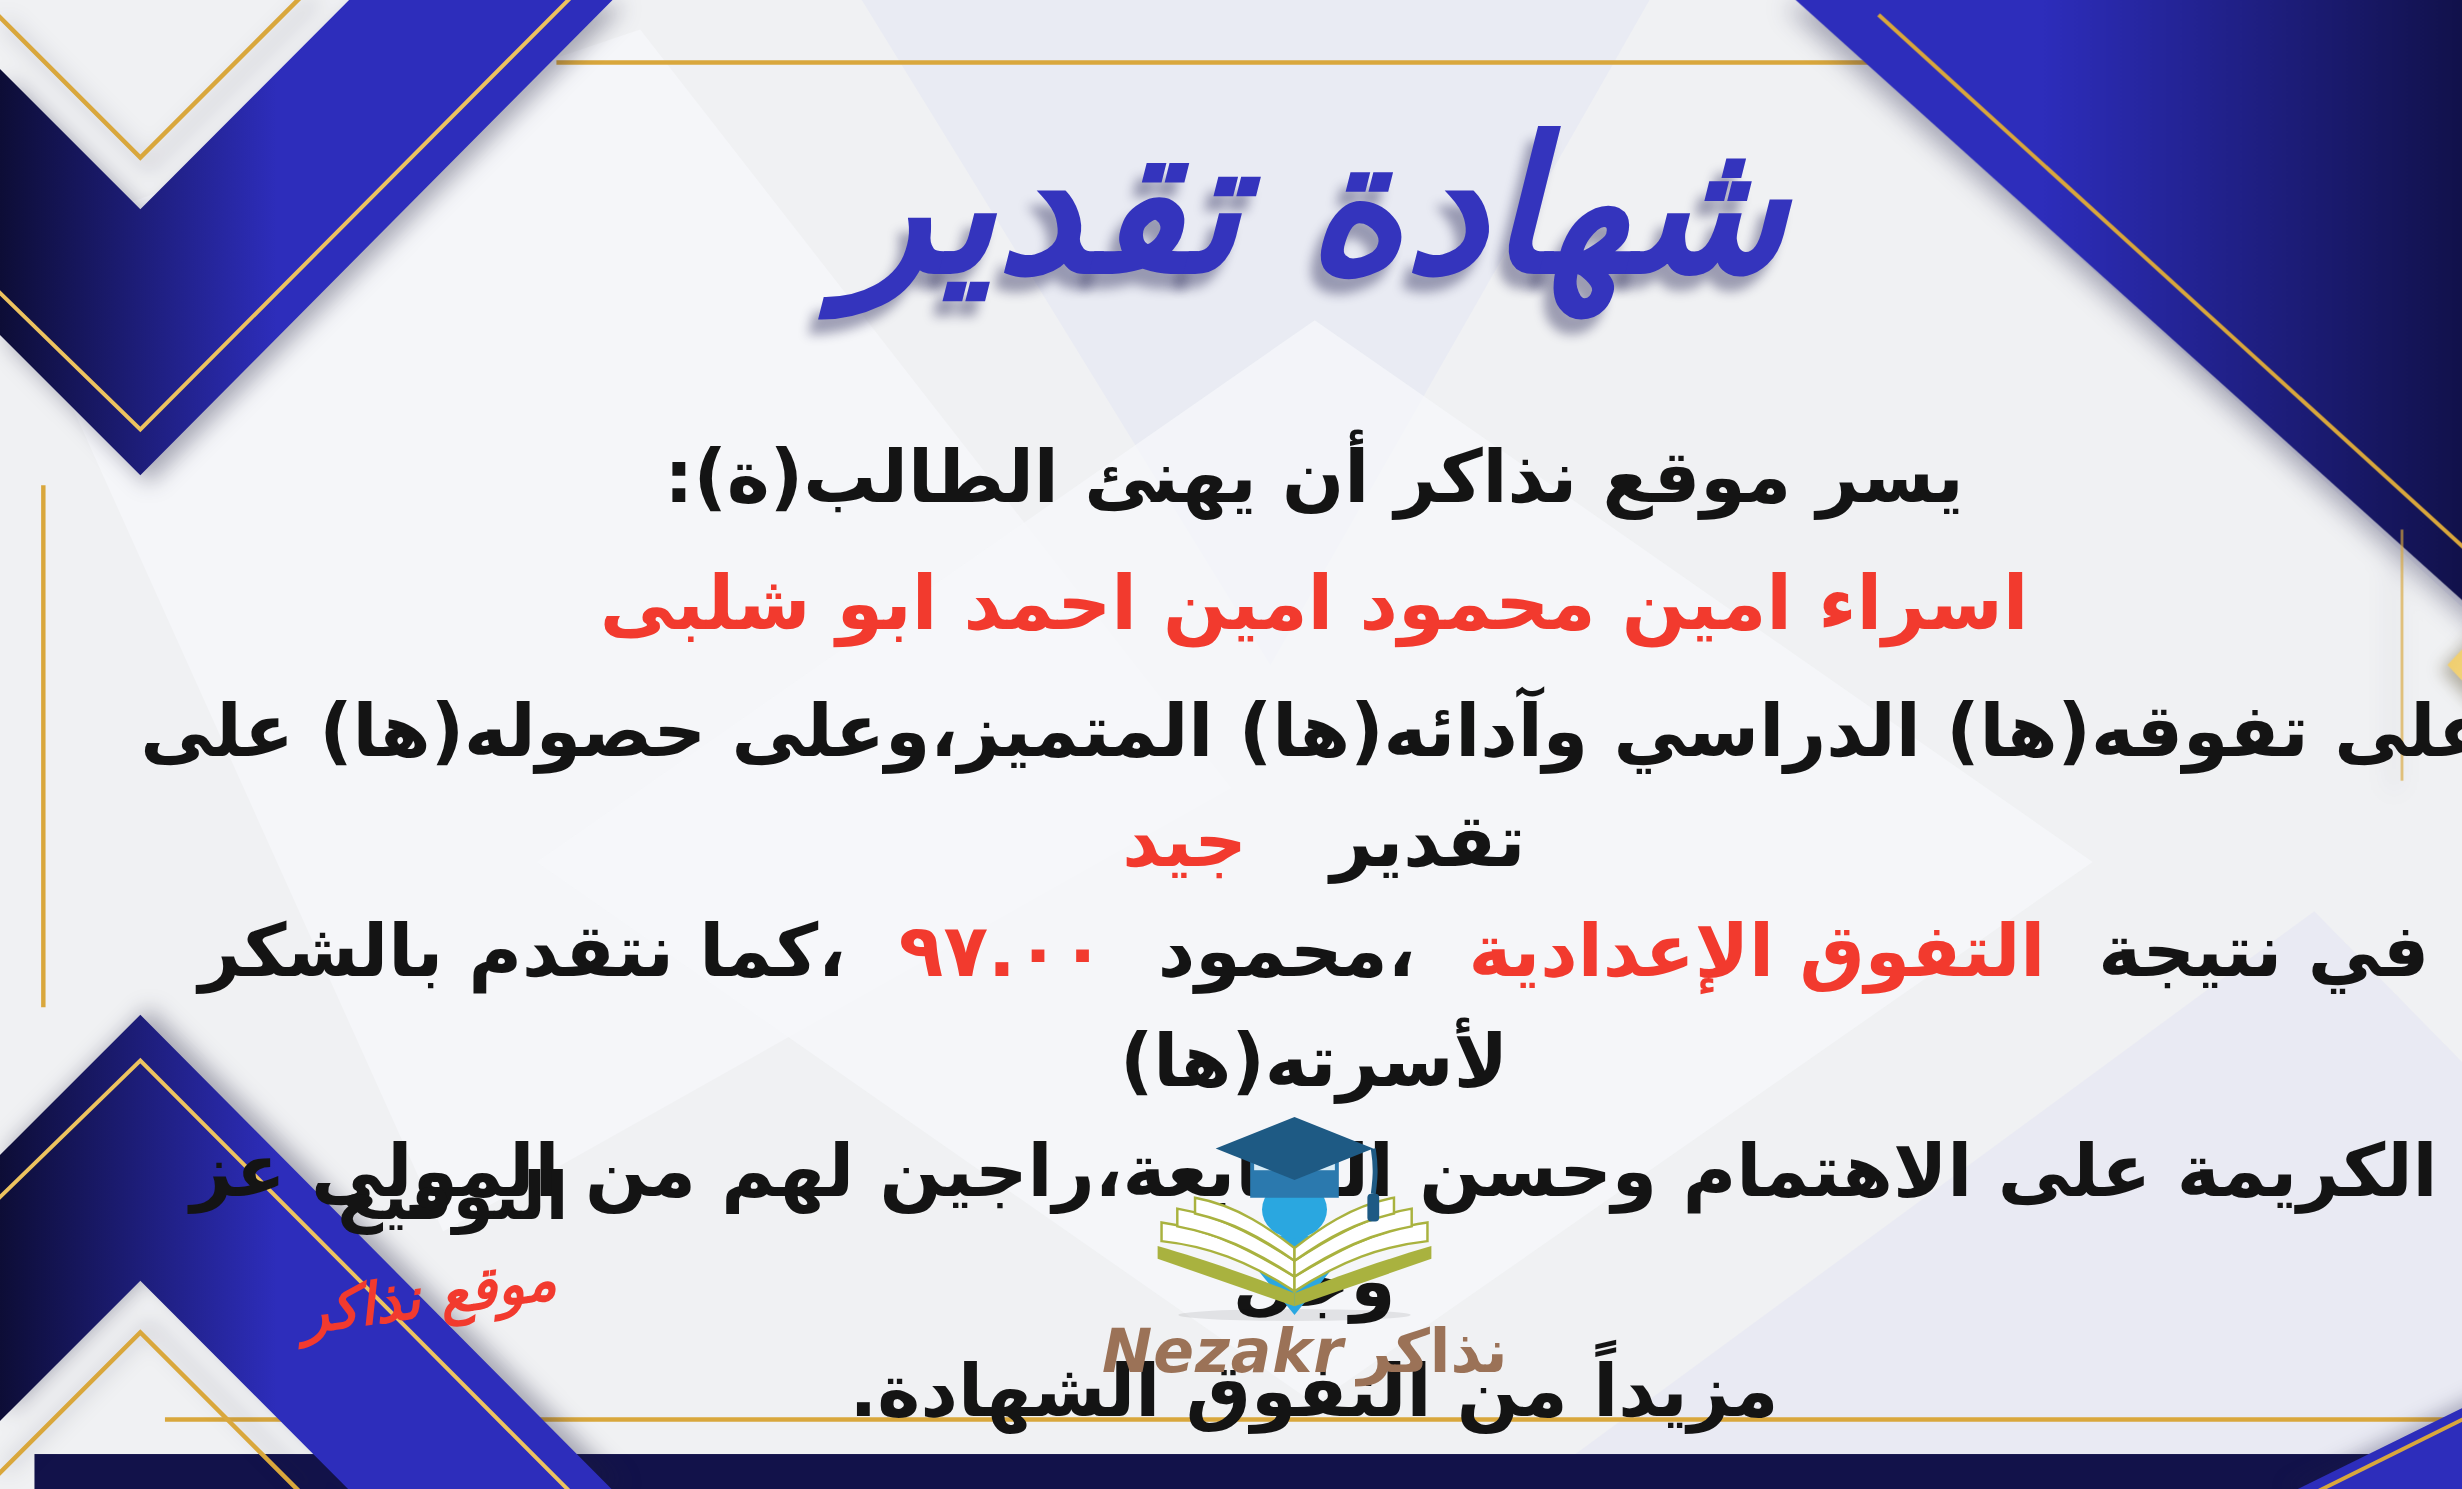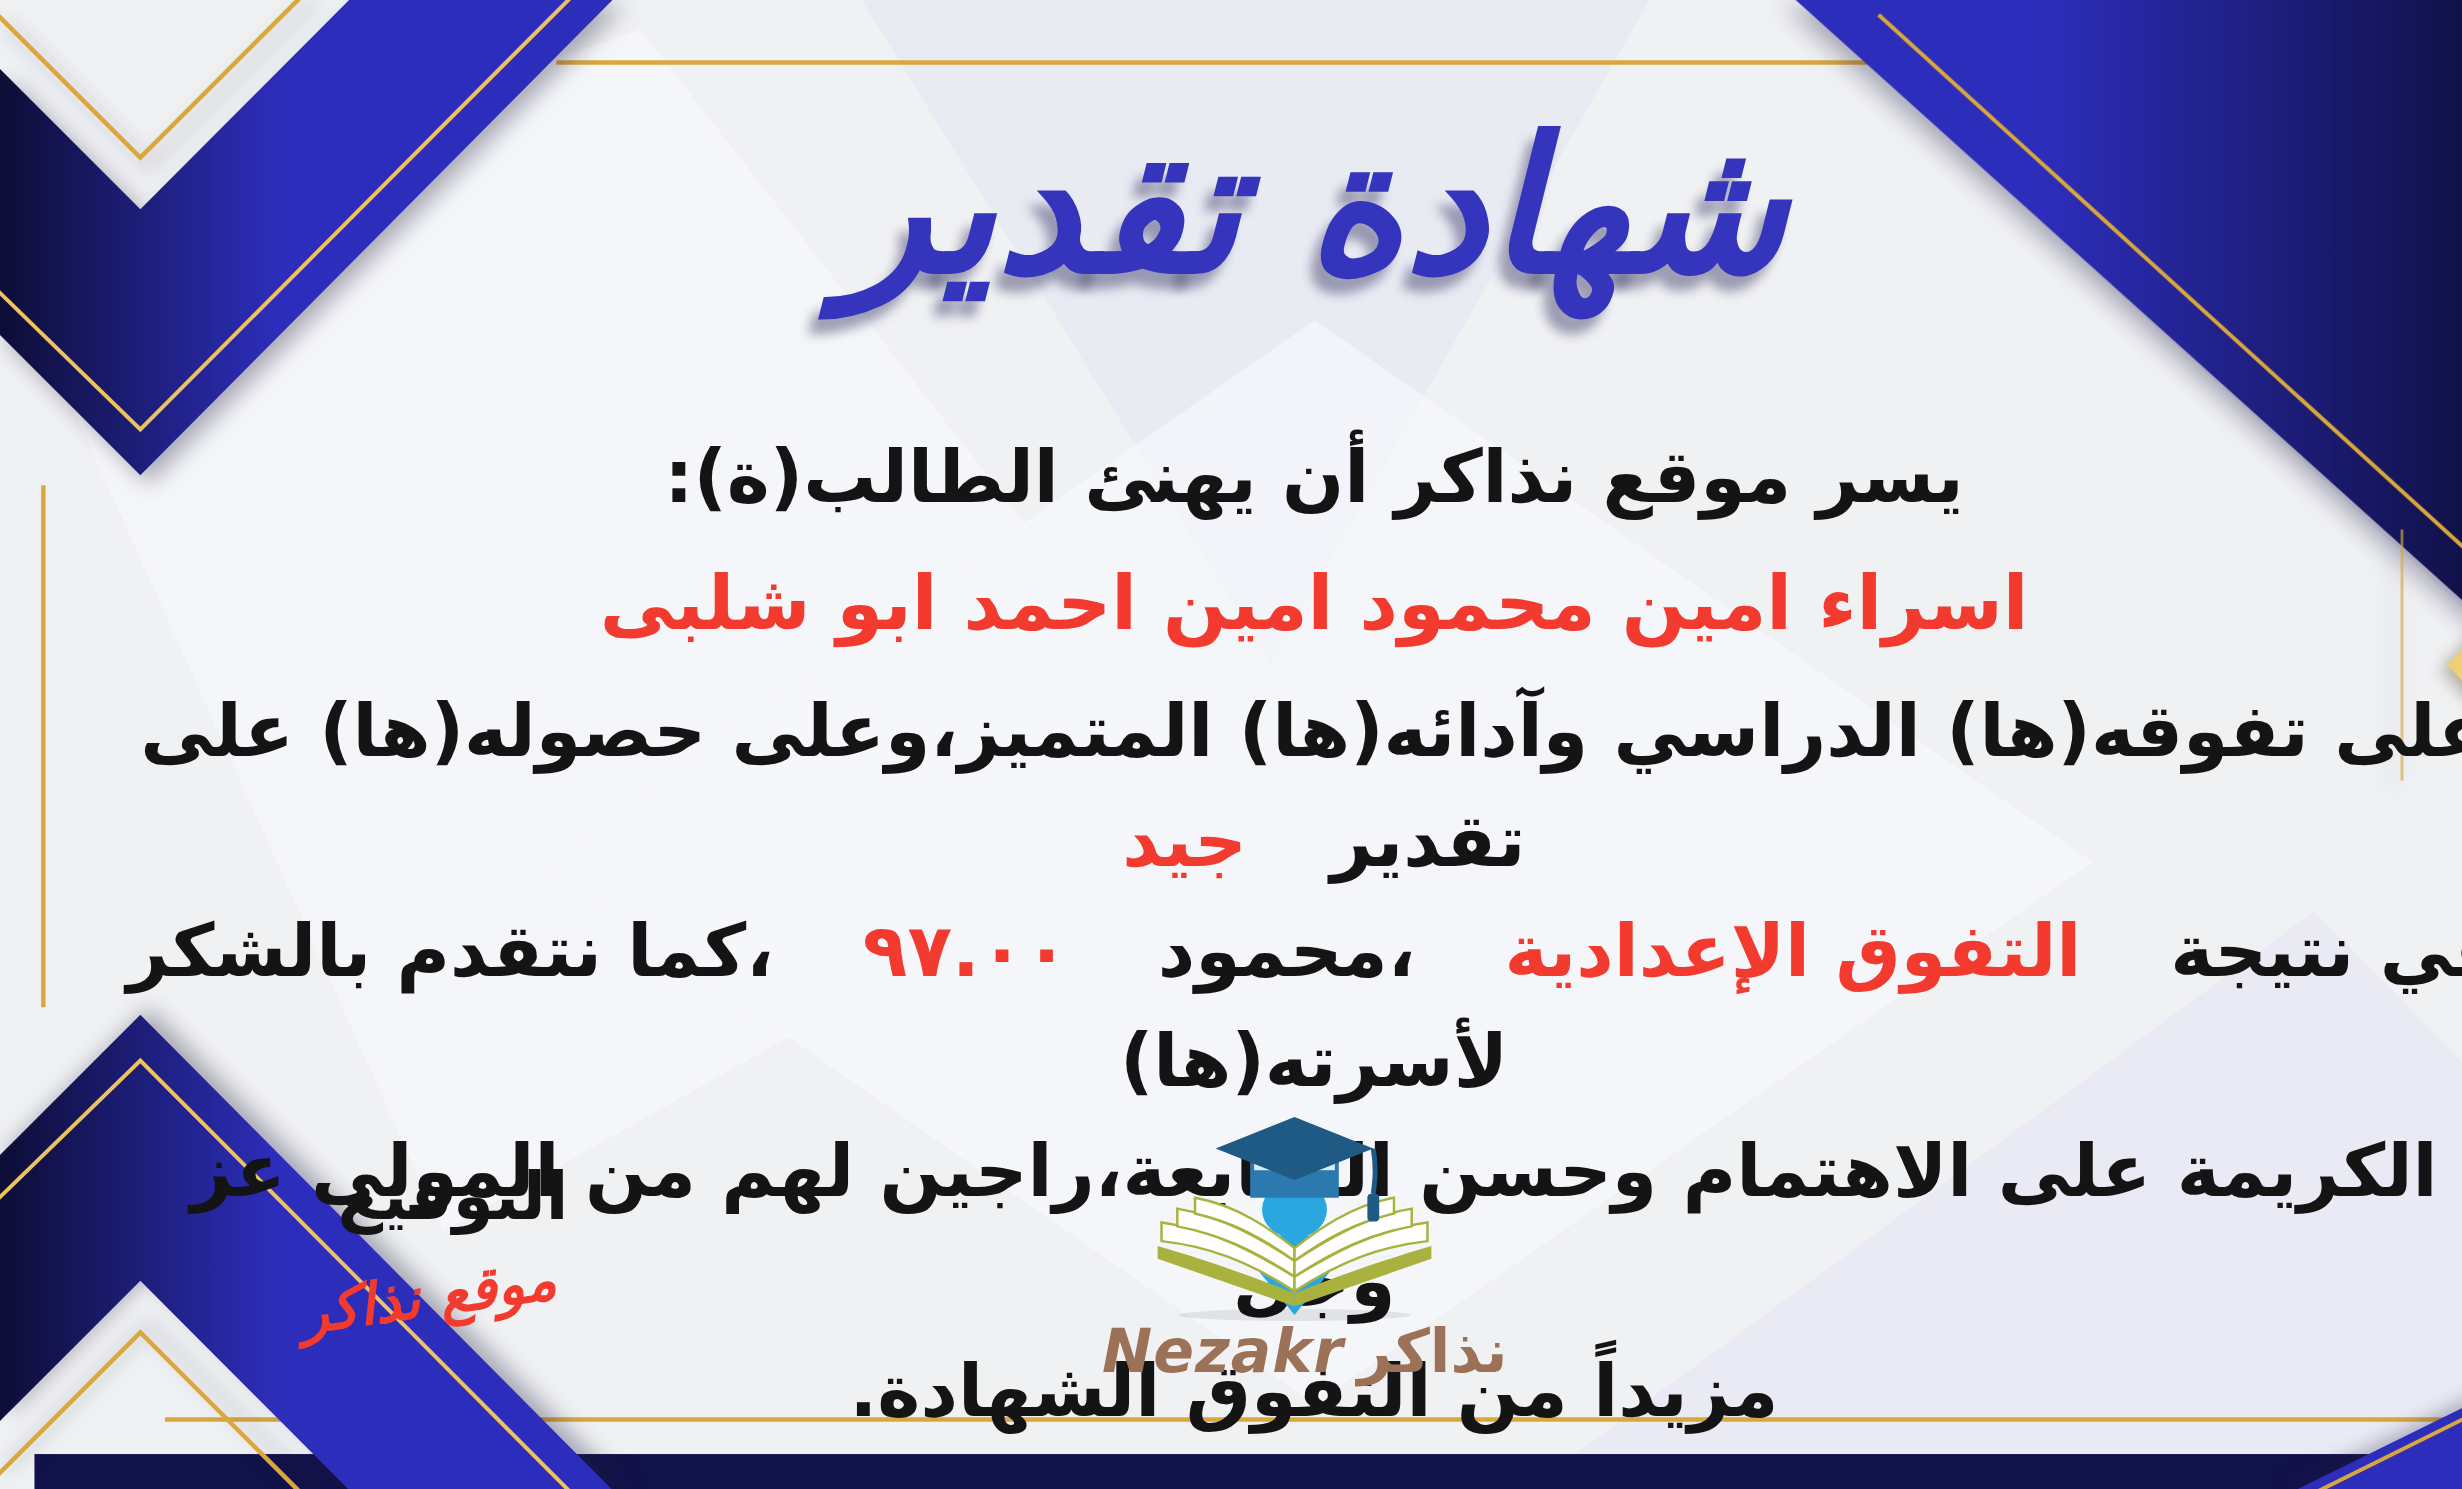--- a/index.html
+++ b/index.html
@@ -18,7 +18,7 @@
   .intro{left:118px;top:425px;width:2392px;font-size:73px;line-height:103px;font-weight:bold;}
   .name{left:118px;top:550px;width:2392px;font-size:75px;line-height:106px;font-weight:bold;color:var(--red);}
   .body-text{left:118px;top:676px;width:2392px;font-size:73px;line-height:110px;font-weight:bold;}
-  .hl{color:var(--red);margin:0 89px;}
+  .hl{color:var(--red);margin:0 53px;}
   .hl-grade{color:var(--red);margin:0 29.5px 0 19.7px;padding-right:54px;}
   .sig-label{left:256px;top:1158px;width:394px;font-size:66px;font-weight:bold;}
   .sig-script{left:231px;top:1263px;width:394px;font-size:57px;font-weight:600;font-style:italic;

